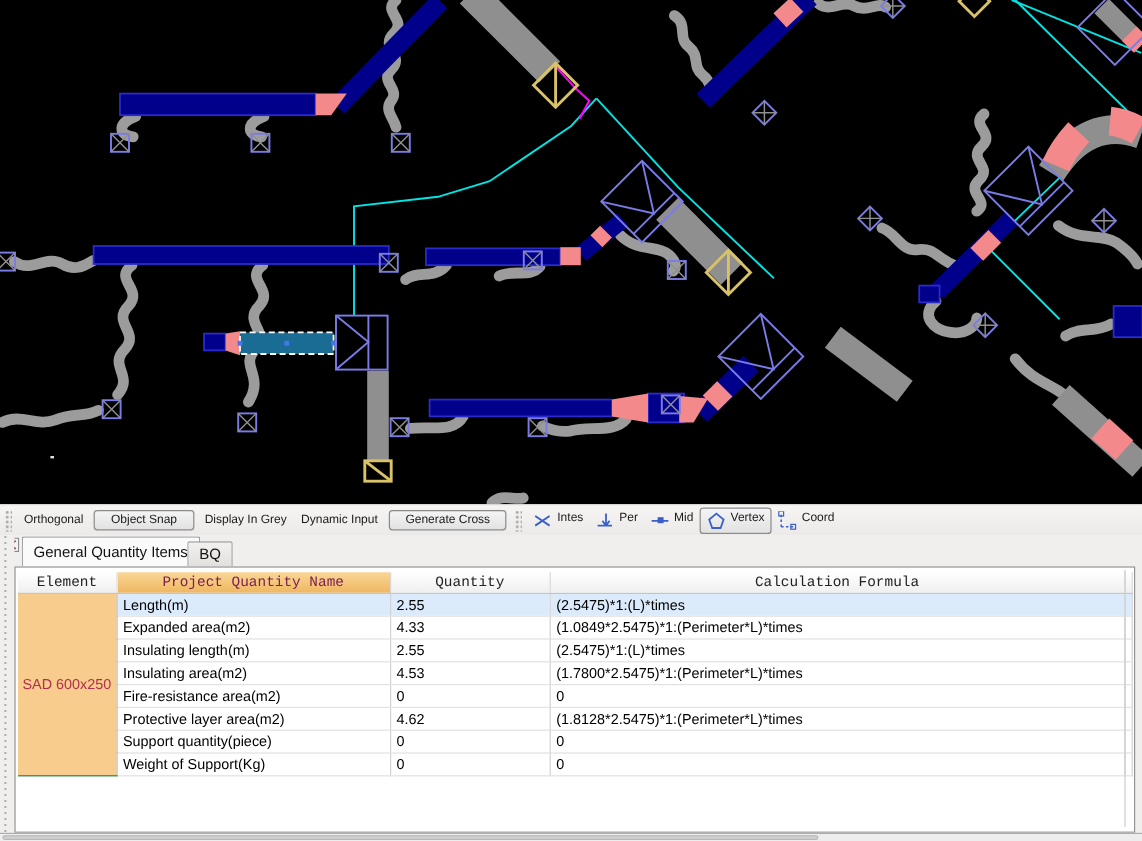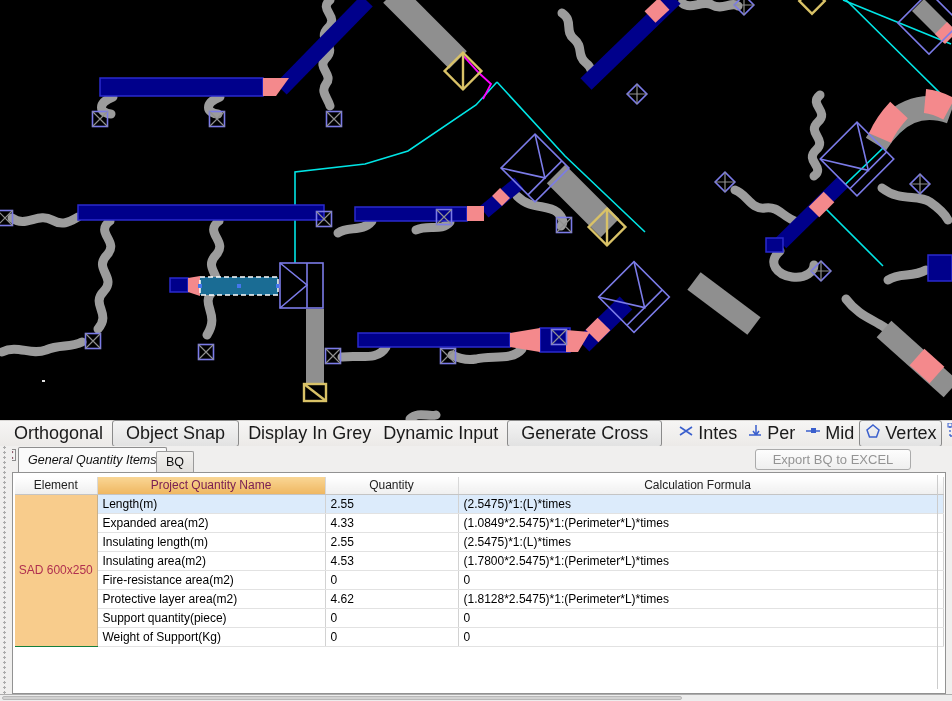--- a/index.html
+++ b/index.html
@@ -29,7 +29,7 @@
   
   #toolbar { position: absolute; left: 0; top: 420px; width: 952px; height: 26px;
     background: linear-gradient(#F6F5F4, #ECEAE8); border-top: 1px solid #D8D6D4;
-    display: flex; align-items: center; font-size: 18px; color: #1A1A1A; }
+    display: flex; align-items: center; font-size: 10px; color: #1A1A1A; }
   .grip { width: 6px; height: 18px; margin: 0 4px;
     background-image: radial-gradient(circle, #A8A8A8 1px, transparent 1.3px);
     background-size: 4px 4px; }

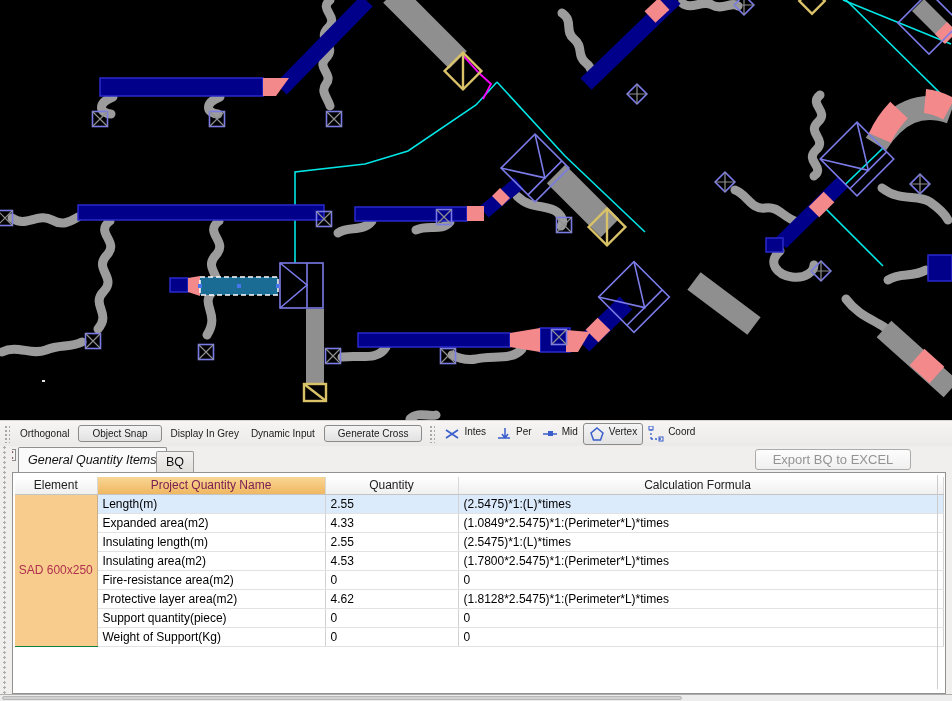--- a/index.html
+++ b/index.html
@@ -49,7 +49,7 @@
     color: #111; border: 1px solid #9A9A9A; border-bottom: none; border-radius: 2px 2px 0 0;
     background: linear-gradient(#F2F1EF, #E2E0DD); }
   .tab.active { height: 25px; padding-top: 5px; background: #FAFAFA; border-color: #8E8E8E; }
-  #tab0 { left: 18px; font-style: italic; }
+  #tab0 { left: 18px; }
   #tab1 { left: 156px; }
   #exportBtn { position: absolute; left: 755px; top: 3px; width: 156px; height: 21px;
     border: 1px solid #ABABAB; border-radius: 3px; background: linear-gradient(#FDFDFD, #EFEFEF);

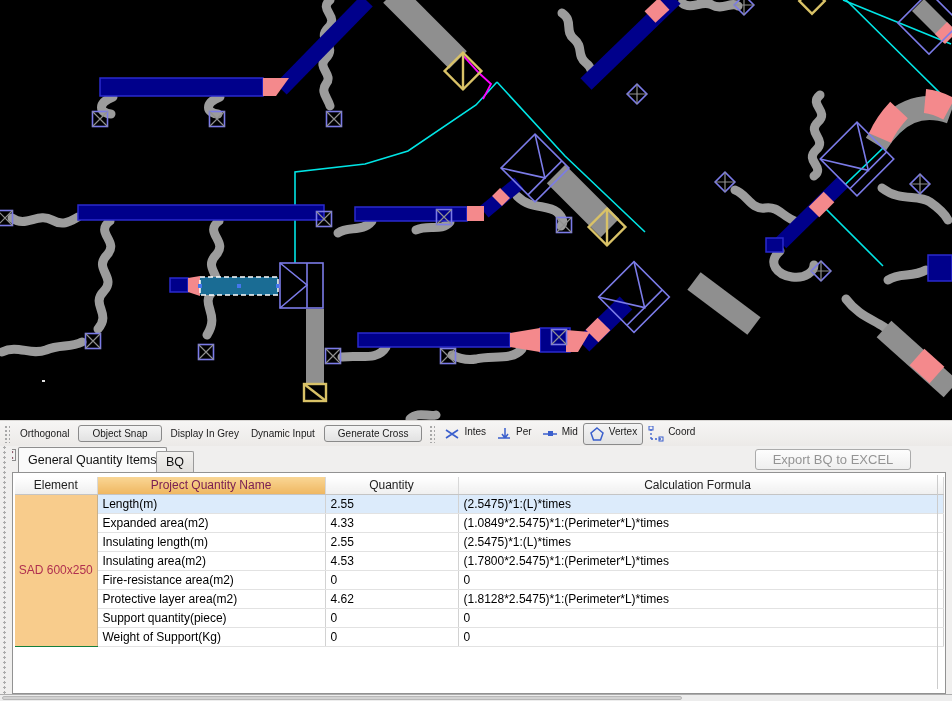--- a/index.html
+++ b/index.html
@@ -323,7 +323,6 @@
   </span>
   <div class="tab active" id="tab0">General Quantity Items</div>
   <div class="tab" id="tab1">BQ</div>
-  <button id="exportBtn">Export BQ to EXCEL</button>
 </div>
 
 <div id="leftgrip"></div>

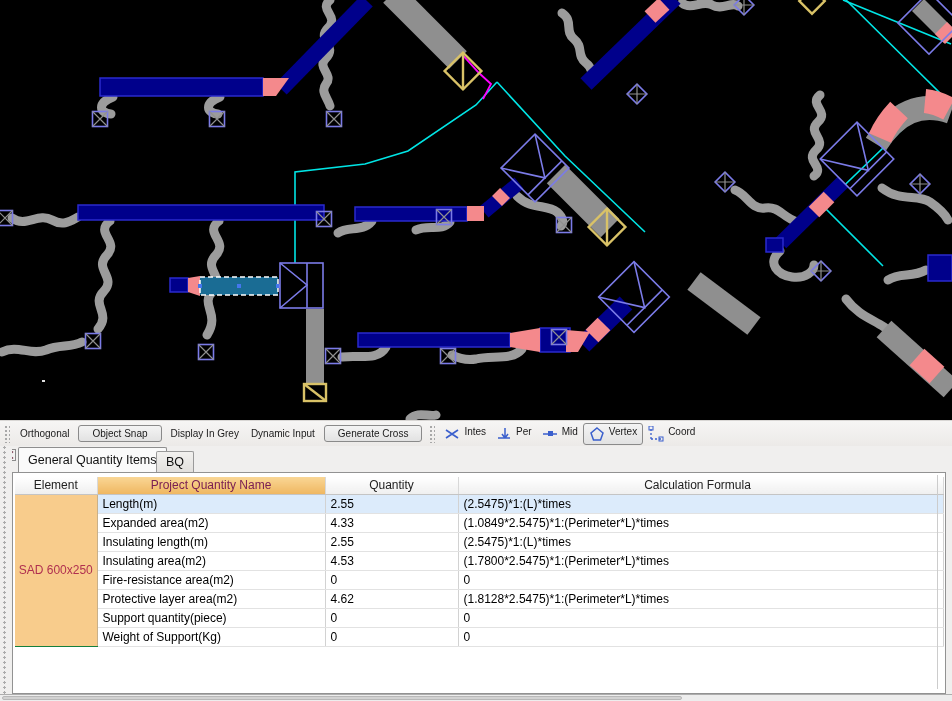--- a/index.html
+++ b/index.html
@@ -71,7 +71,7 @@
     position: absolute; left: 2px; top: 4px; font-size: 12px; }
   th { height: 17px; font-weight: normal; text-align: center; color: #222;
     background: linear-gradient(#FFFFFF, #EFEFEF);
-    border-right: 1px solid #D8D8D8; border-bottom: 1px solid #C4C4C4; overflow: hidden; white-space: nowrap; }
+    border-right: 1px solid #D8D8D8; border-bottom: 1px solid #C4C4C4; overflow: hidden; white-space: nowrap; font-family: Liberation Mono, monospace; }
   th.pqn { background: linear-gradient(#F9D695, #EFB761); color: #7B2053; margin-top: 24px; }
   td { height: 19px; border-right: 1px solid #D2D2D2; border-bottom: 1px solid #E2E2E2;
     padding: 0 0 0 5px; overflow: hidden; white-space: nowrap; color: #000; margin-left: 12px; }

